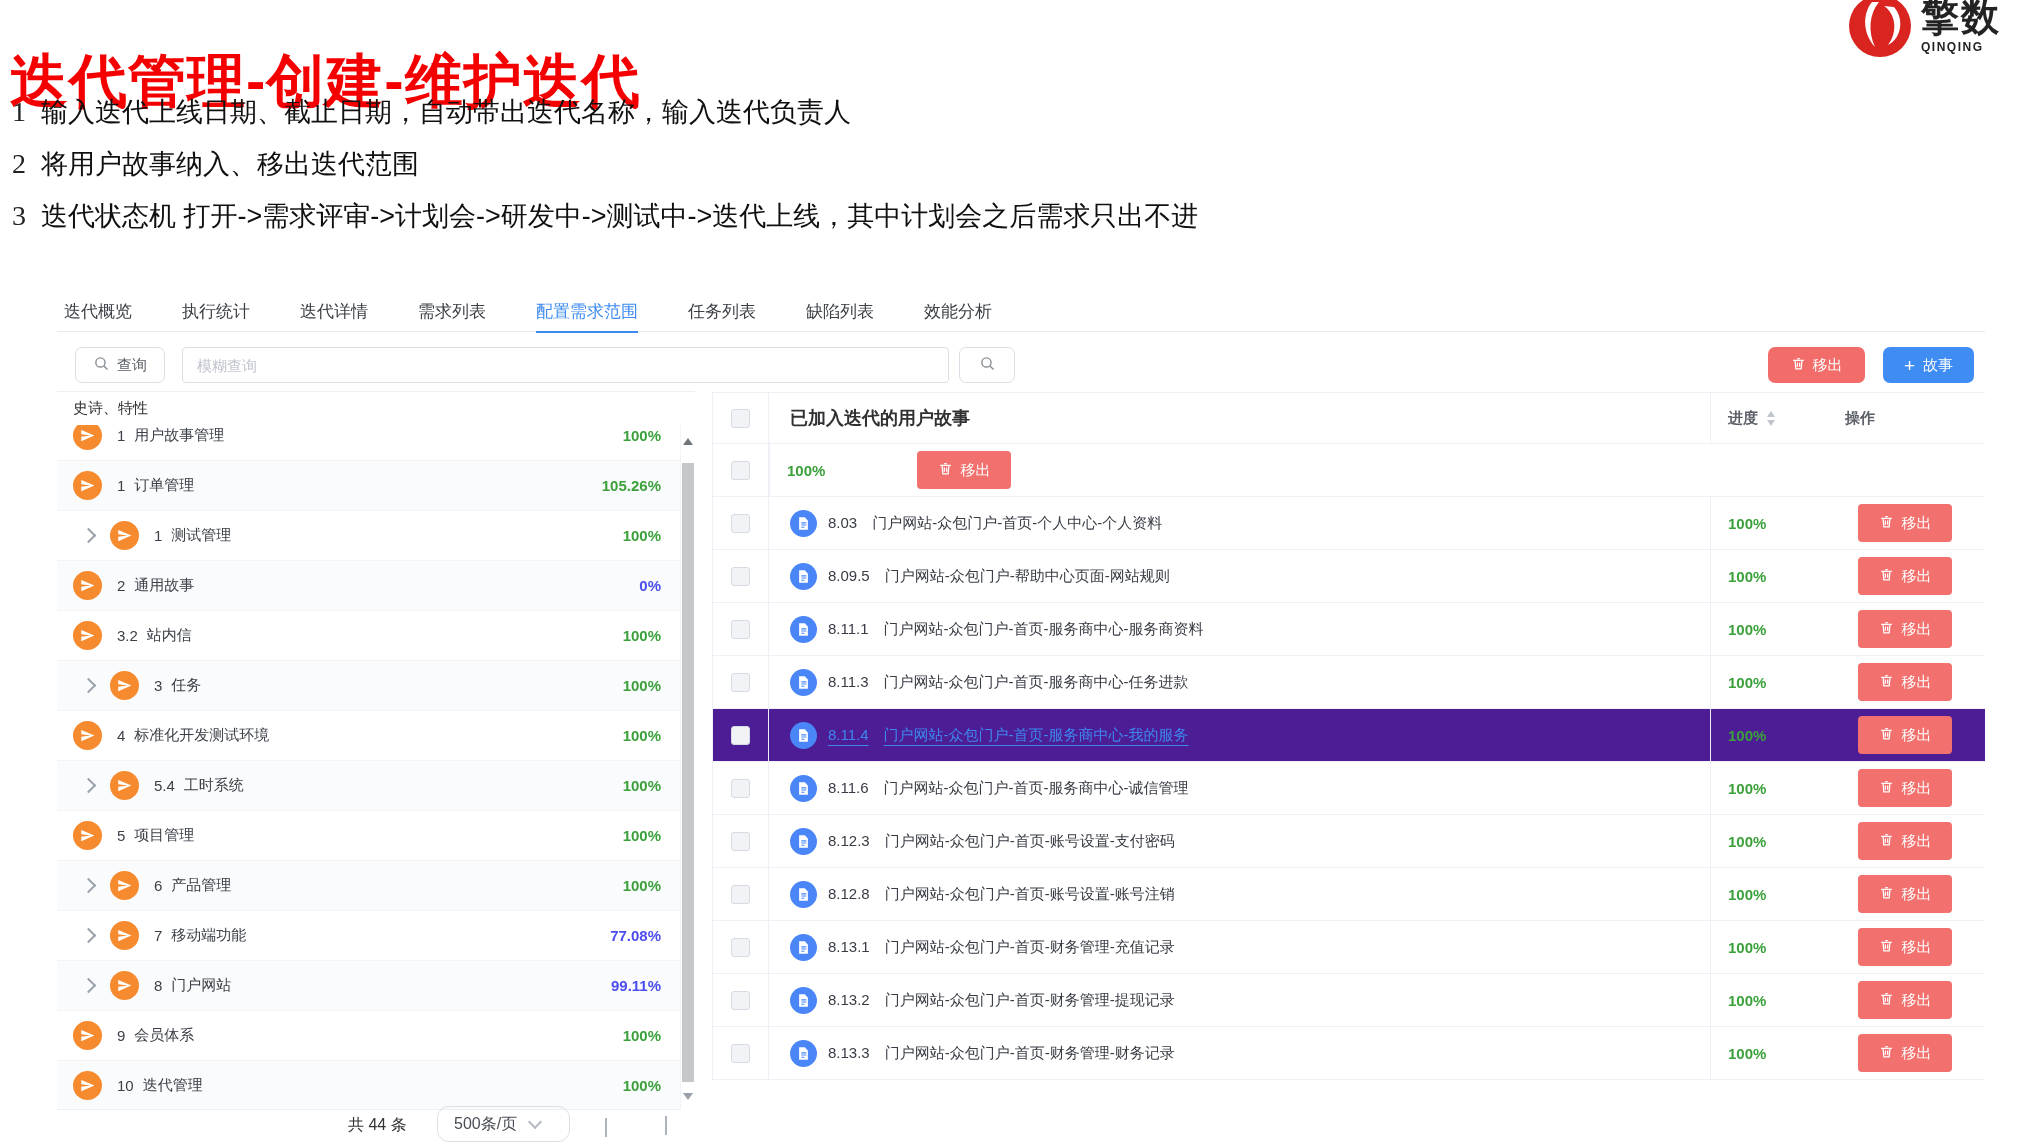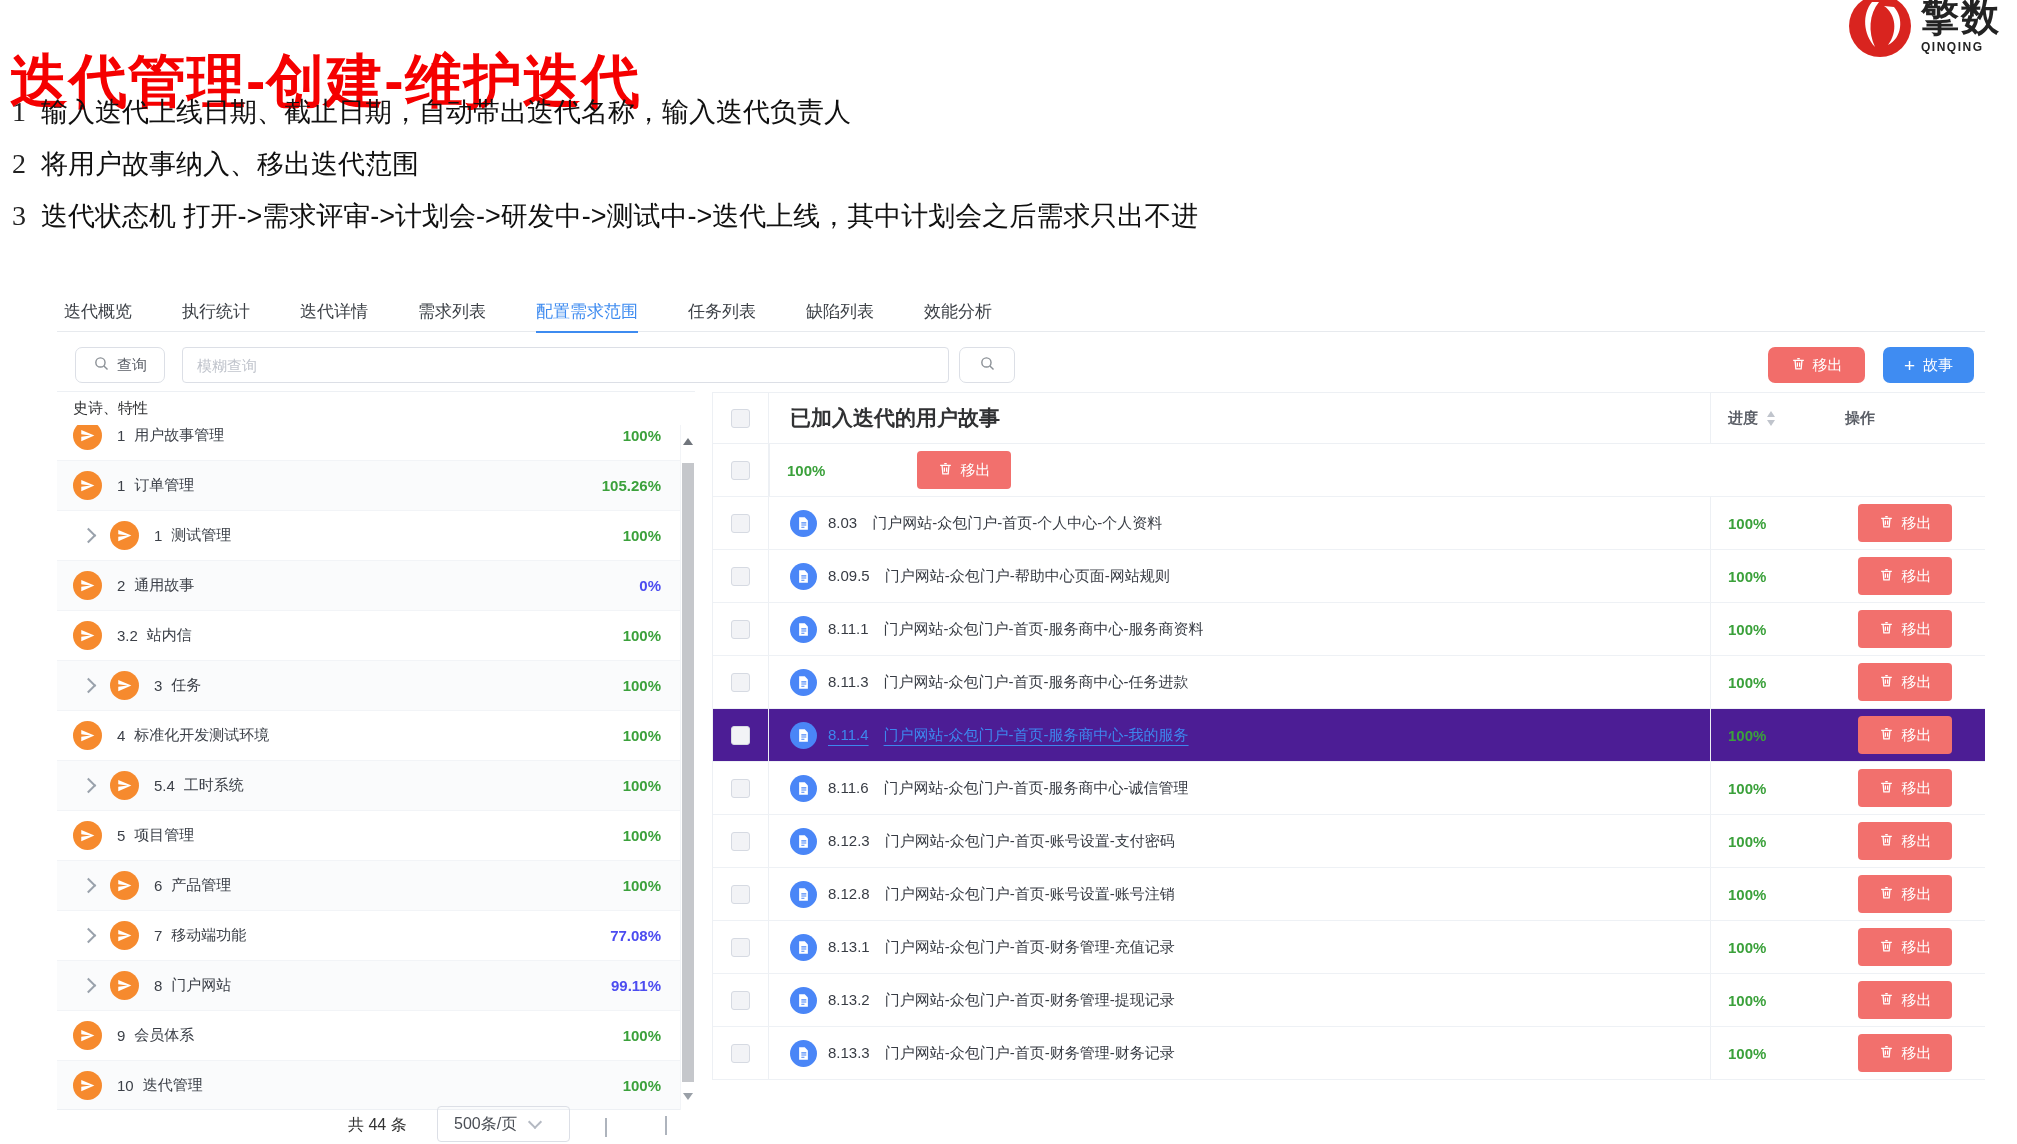--- a/index.html
+++ b/index.html
@@ -84,7 +84,7 @@
            border-right:1px solid #edf0f4;flex:none}
   .checkbox{width:17px;height:17px;border:1px solid #d6dae2;border-radius:3px;background:#f2f3f6;cursor:pointer}
   .c-title{flex:1;display:flex;align-items:center;padding-left:21px;min-width:0}
-  .th-story{font-weight:700;font-size:21px;color:#303133}
+  .th-story{font-weight:700;font-size:18px;color:#303133}
   .doc-badge{width:27px;height:27px;border-radius:50%;background:#4a86f7;
              display:flex;align-items:center;justify-content:center;flex:none}
   .t-link{margin-left:11px;font-size:15px;color:#383c44;white-space:nowrap}

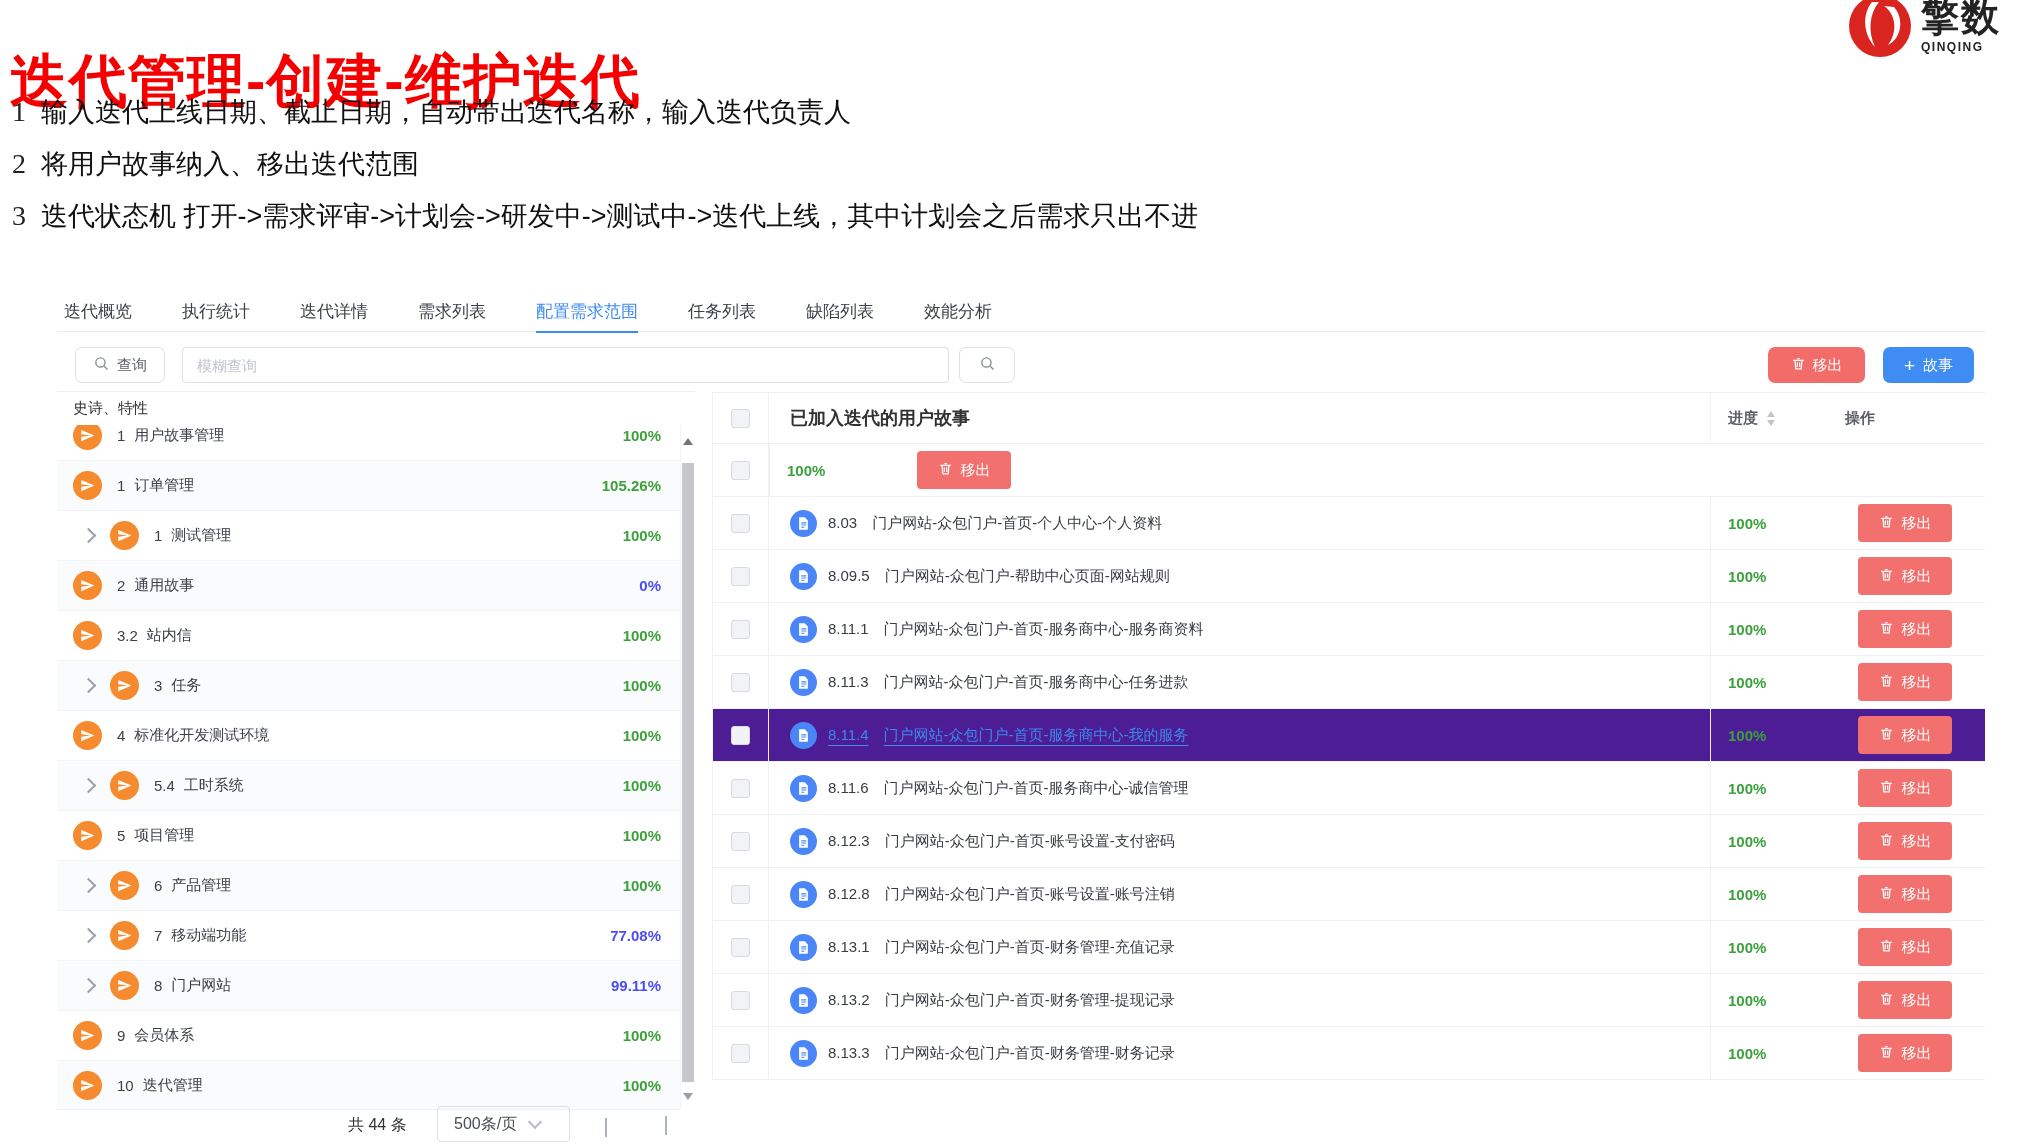--- a/index.html
+++ b/index.html
@@ -66,7 +66,7 @@
   
   .pager{position:absolute;left:57px;top:1106px;width:638px;height:38px;font-size:16px;color:#333}
   .pg-total{position:absolute;left:291px;top:9px;white-space:nowrap}
-  .pg-size{position:absolute;left:380px;top:0;width:133px;height:36px;border:1px solid #dcdfe6;border-radius:4px;
+  .pg-size{position:absolute;left:380px;top:0;width:133px;height:36px;border:1px solid #dcdfe6;border-radius:12px;
            display:flex;align-items:center;box-sizing:border-box;padding-left:16px;color:#4a4e55;cursor:pointer}
   .sel-caret{margin-left:13px;width:8px;height:8px;border-right:2px solid #b4b9c2;border-bottom:2px solid #b4b9c2;
              transform:rotate(45deg);margin-top:-5px}

